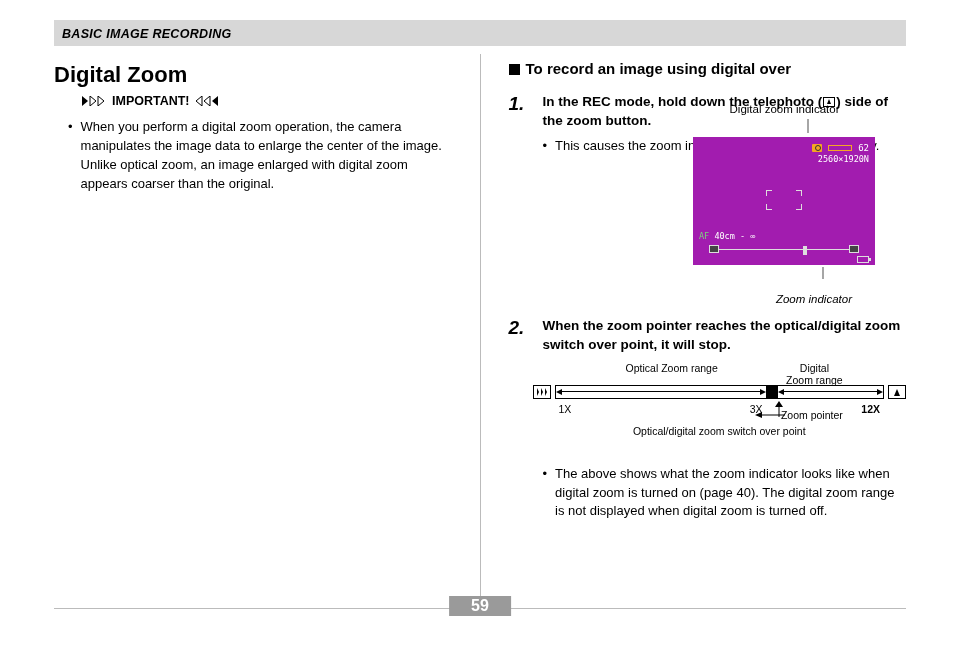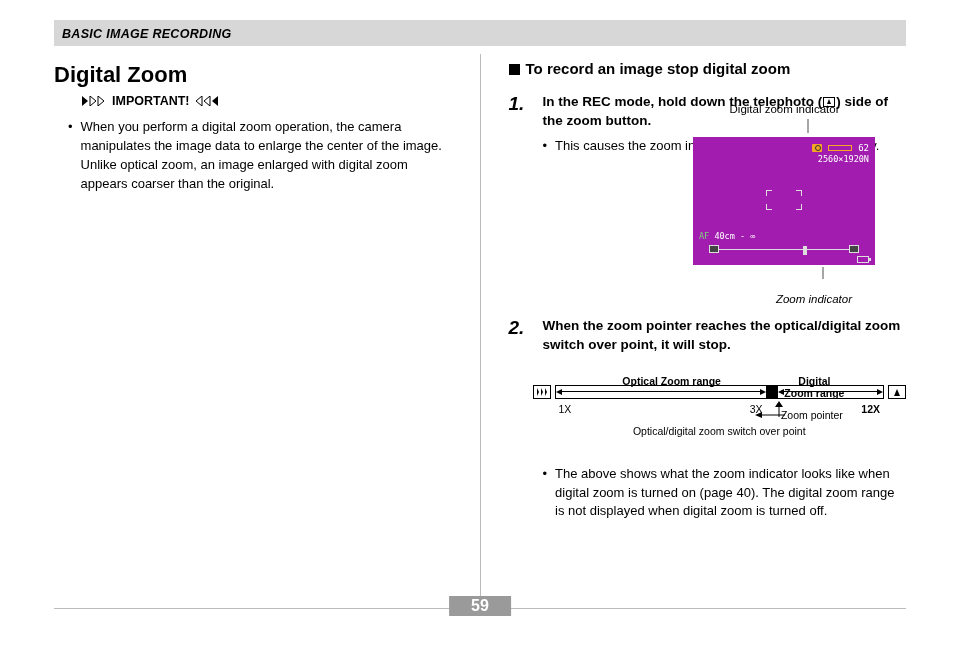--- a/index.html
+++ b/index.html
@@ -372,7 +372,7 @@
     <div class="col-right">
       <div class="sub-heading">
         <span class="sq"></span>
-        <span>To record an image stop digital zoom</span>
+        <span>To record an image using digital over</span>
       </div>
 
       <div class="step1-grid">

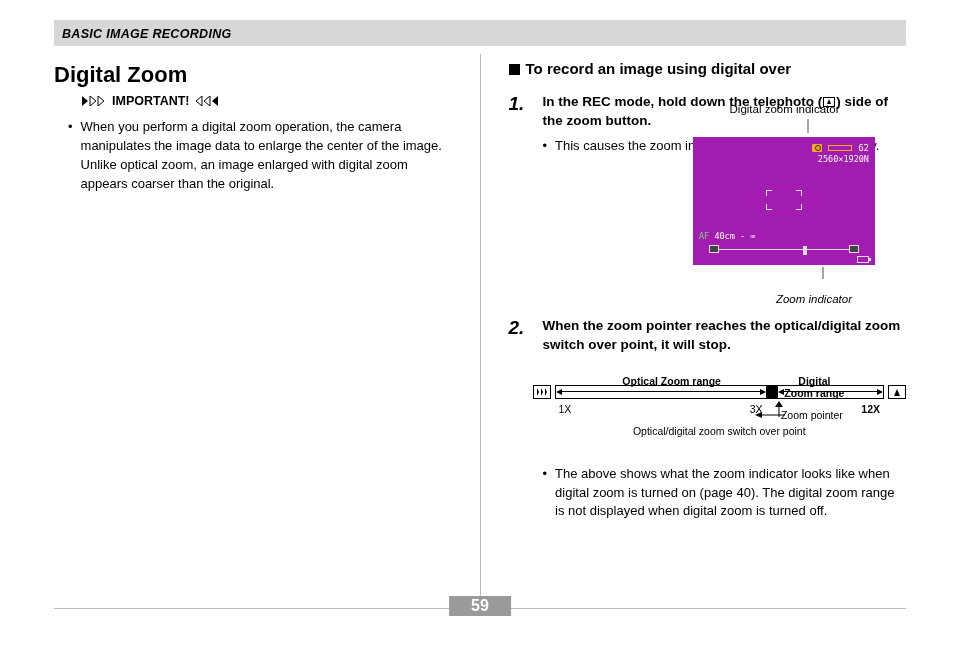--- a/index.html
+++ b/index.html
@@ -231,7 +231,7 @@
     font-size: 10.5px;
   }
   .zd-labels-top {
-     position:absolute;top:14px;left:44px;right:44px;display:flex;font-weight:bold;
+     position:absolute;top:1px;left:44px;right:44px;display:flex;
   }
   .zd-lt-opt{flex:2;text-align:center;}
   .zd-lt-dig{flex:1;text-align:center;}

